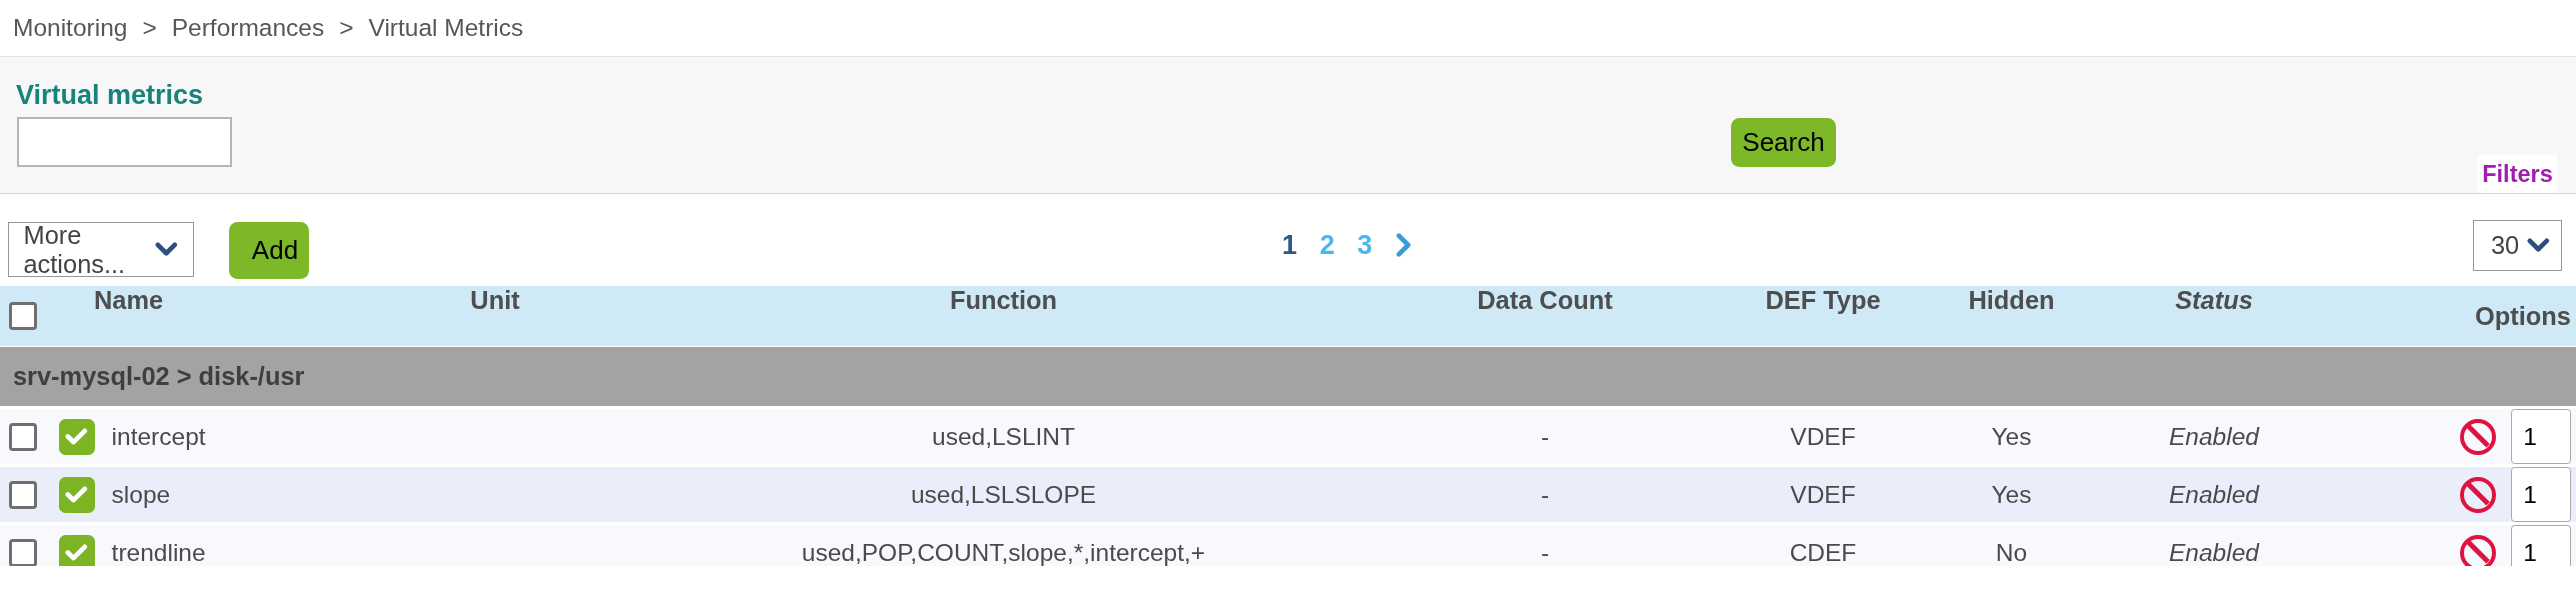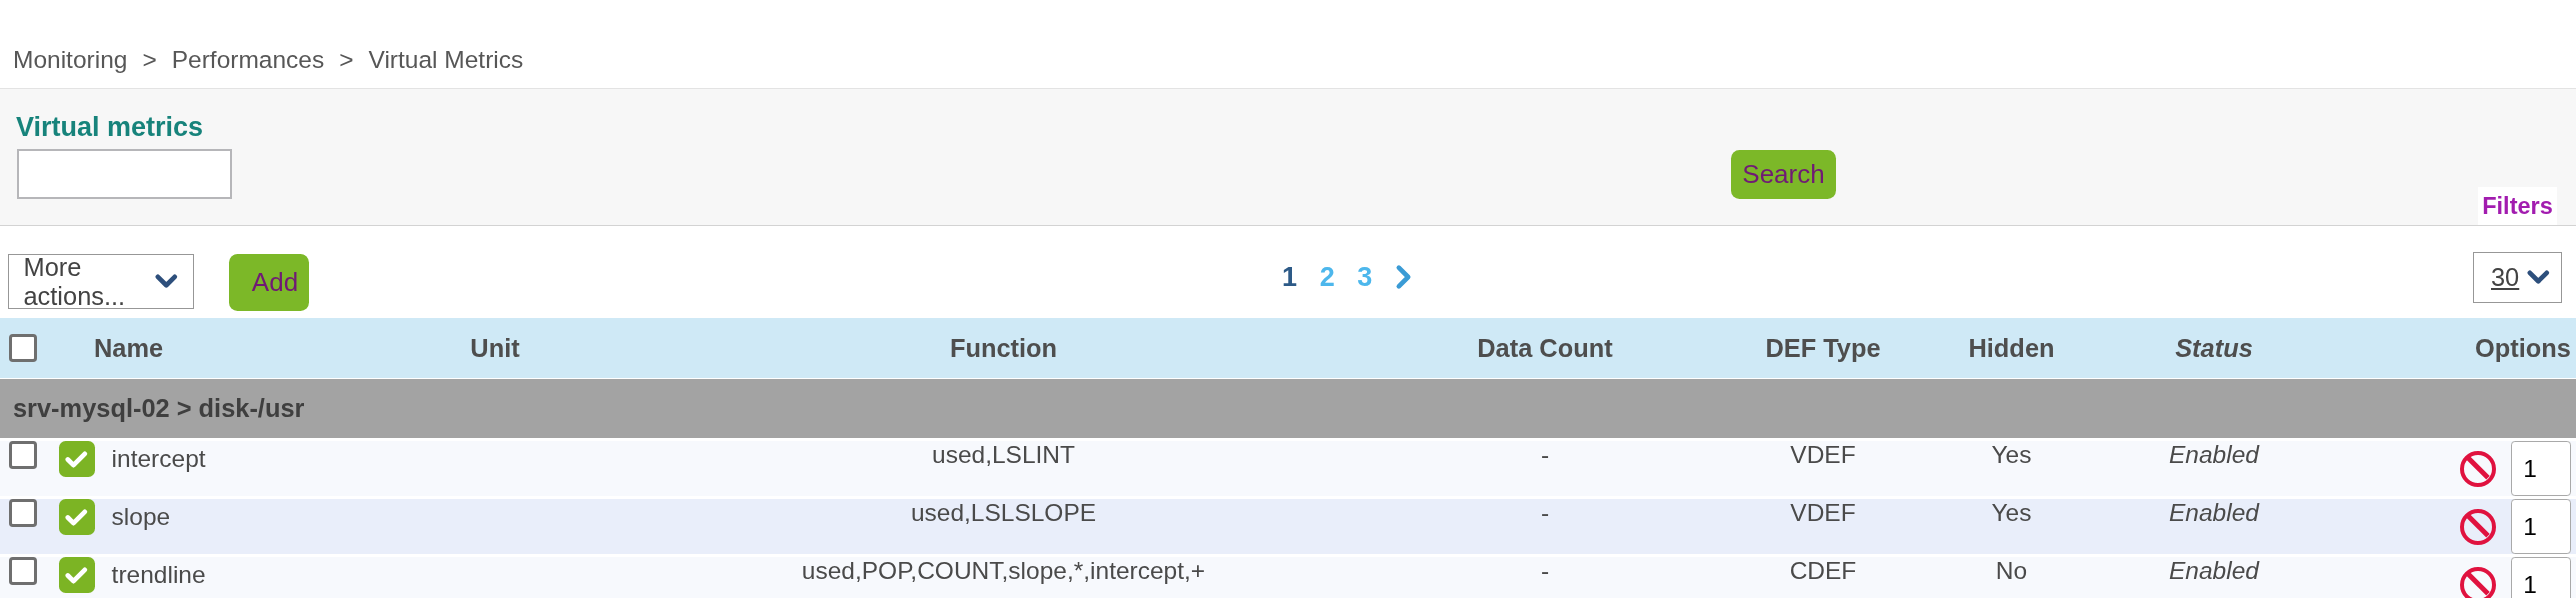--- a/index.html
+++ b/index.html
@@ -6,7 +6,7 @@
   html,body { background:#ffffff; }
   .page {
     position:relative; width:2576px; height:566px; overflow:hidden;
-    font-family:"Liberation Sans", sans-serif; background:#ffffff; color:#4a4a4a;margin-top:32px;
+    font-family:"Liberation Sans", sans-serif; background:#ffffff; color:#4a4a4a;
   }
   
   .breadcrumb {

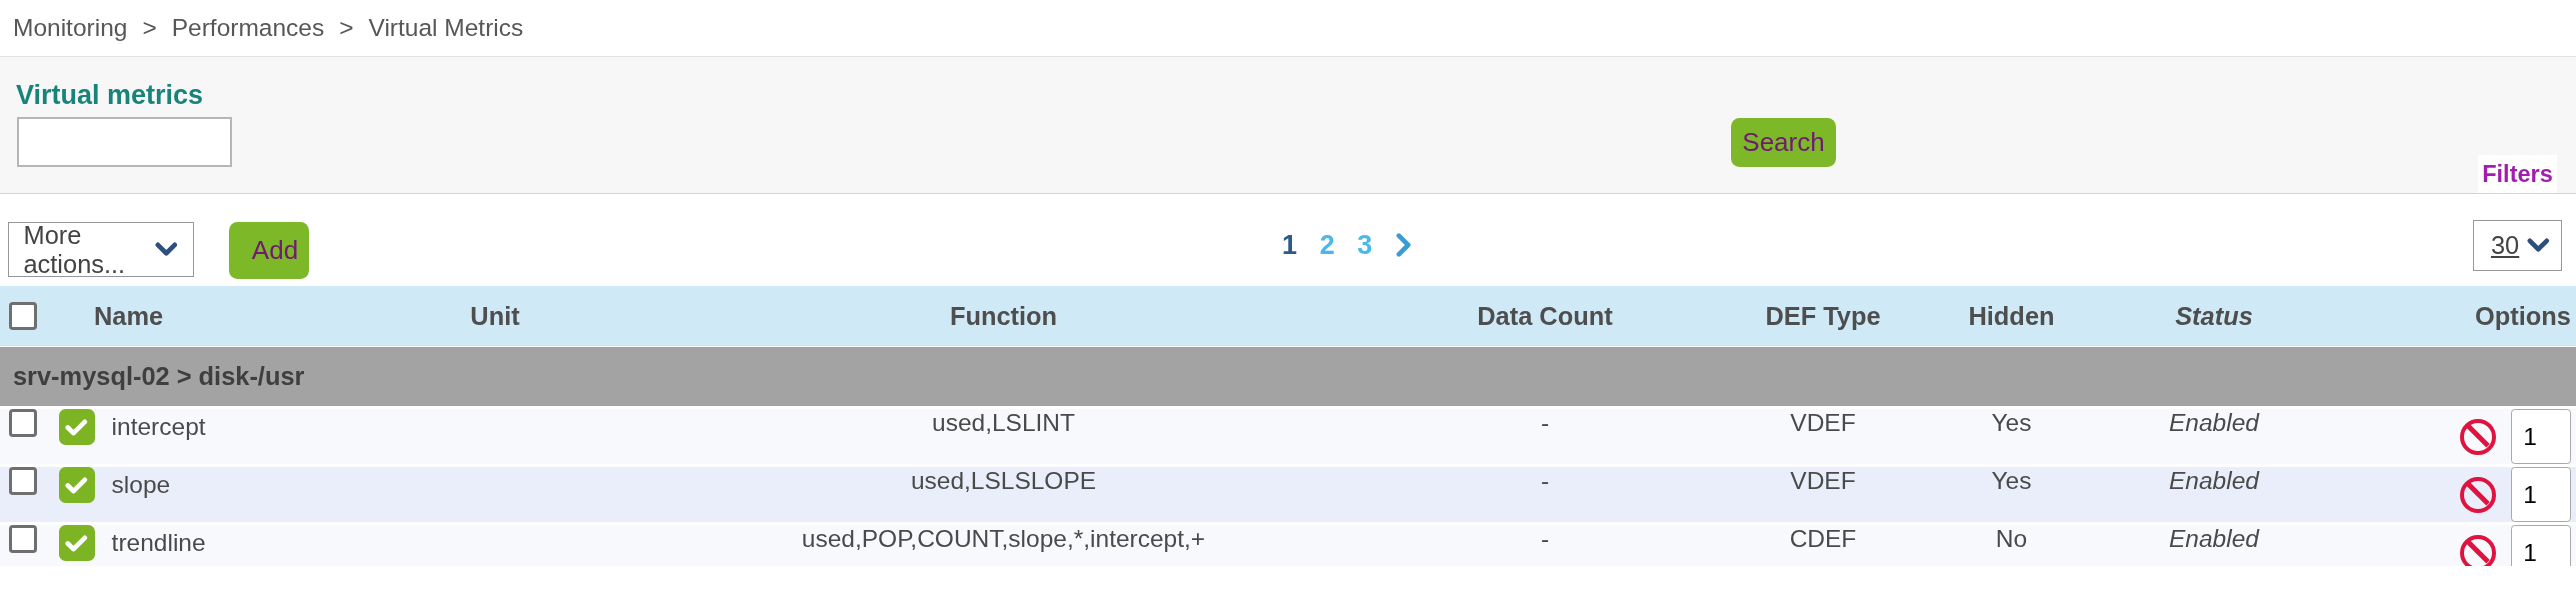--- a/index.html
+++ b/index.html
@@ -27,7 +27,7 @@
     font-family:"Liberation Sans", sans-serif;
   }
   .btn-green {
-    background:#7cb828; color:#701a75; border:none; border-radius:8.5px;
+    background:#7cb828; color:#000000; border:none; border-radius:8.5px;
     font-size:26px; font-family:"Liberation Sans", sans-serif; cursor:pointer;
   }
   .fp-search-btn { position:absolute; left:1731px; top:61px; width:105px; height:49px; }

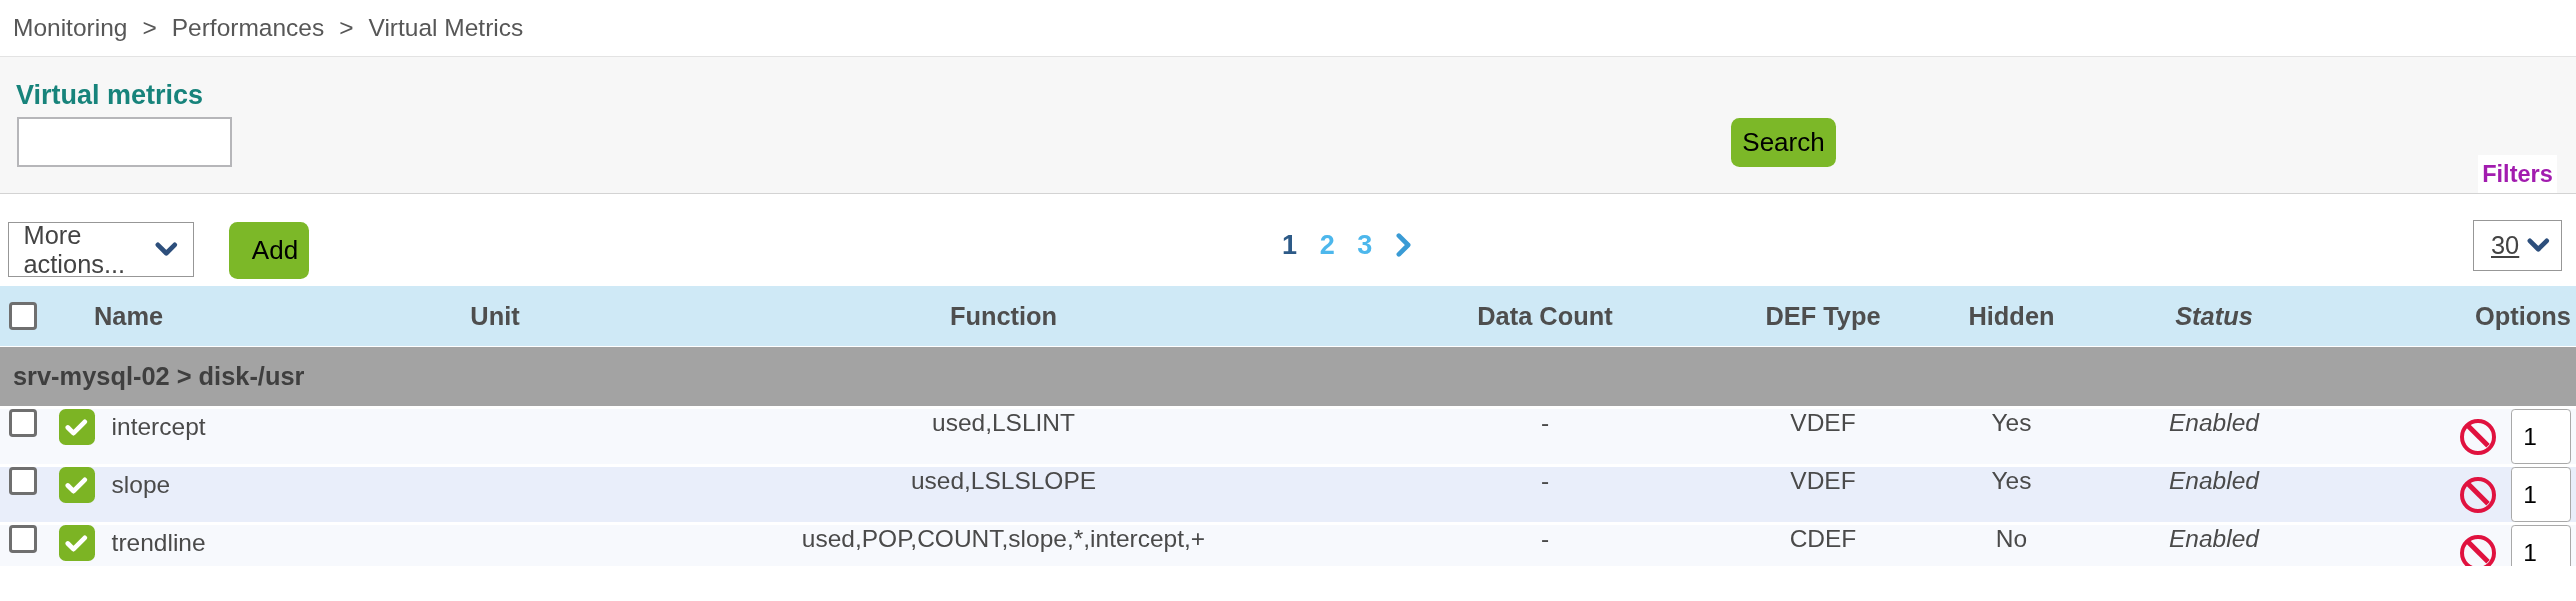--- a/index.html
+++ b/index.html
@@ -51,7 +51,7 @@
   }
   .page-num { color:#4db7ec; cursor:pointer; }
   .page-num.current { color:#2d5a87; cursor:default; }
-  .page-size { position:absolute; left:2473px; top:26px; width:89px; height:51px; padding:0 11.3px 0 17px;text-decoration:underline; }
+  .page-size { position:absolute; left:2473px; top:26px; width:89px; height:51px; padding:0 11.3px 0 17px; }
   .chev { flex:none; }
   
   .thead {

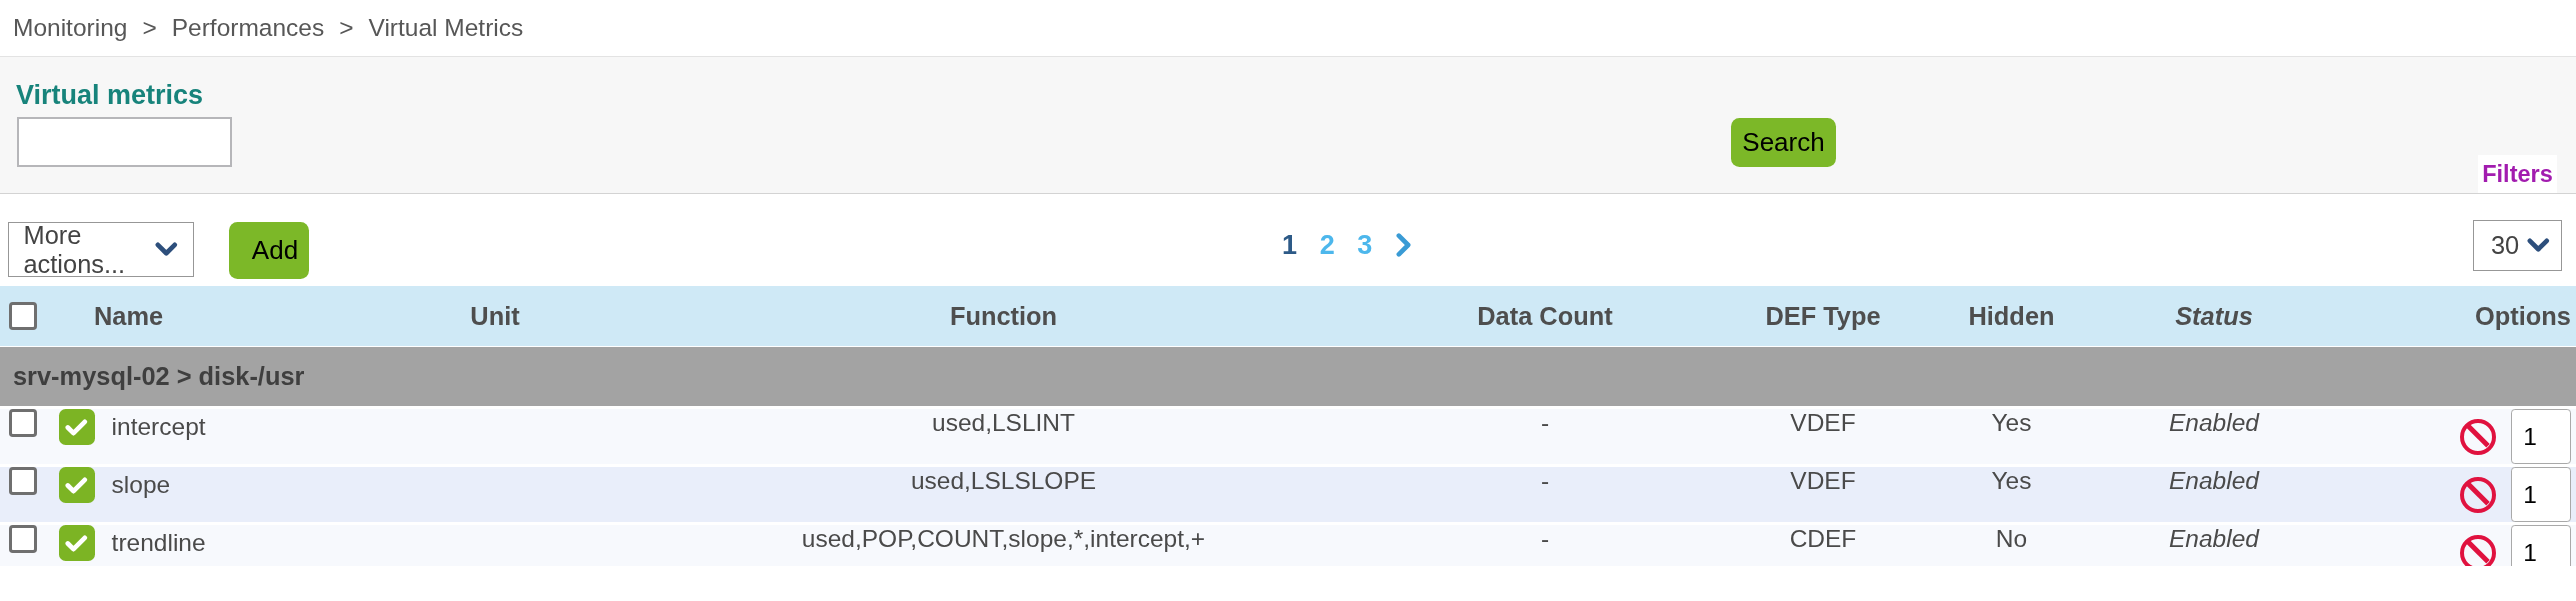--- a/index.html
+++ b/index.html
@@ -55,7 +55,7 @@
   .chev { flex:none; }
   
   .thead {
-    display:flex; align-items:center; height:60px; background:#cfe9f6;
+    display:flex; height:60px; background:#cfe9f6;
     font-size:25.4px; font-weight:bold; color:#4e4e4e;
   }
   .group-row {

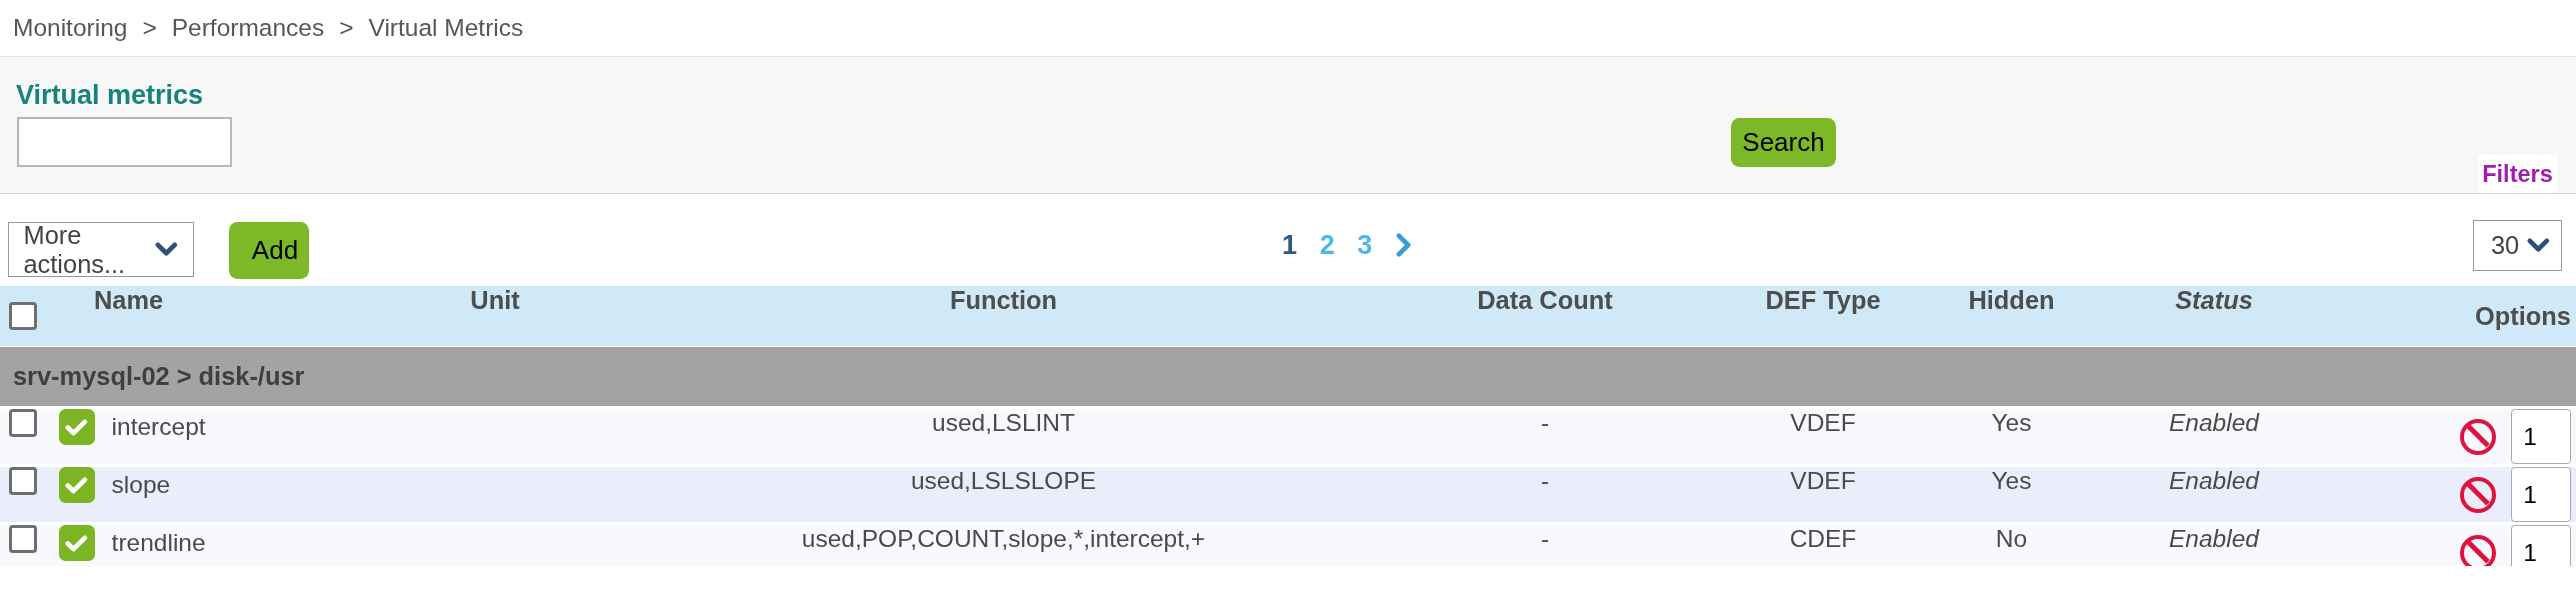--- a/index.html
+++ b/index.html
@@ -63,7 +63,7 @@
     border-top:1.9px solid #ffffff; font-size:25.4px; font-weight:bold; color:#3f3f3f; padding-left:13px;
   }
   .row {
-    display:flex; align-items:flex-start; height:58px; border-top:3.8px solid #ffffff;
+    display:flex; align-items:center; height:58px; border-top:3.8px solid #ffffff;
     font-size:24.5px; color:#4a4a4a;
   }
   .row.light { background:#f7f9fd; }

